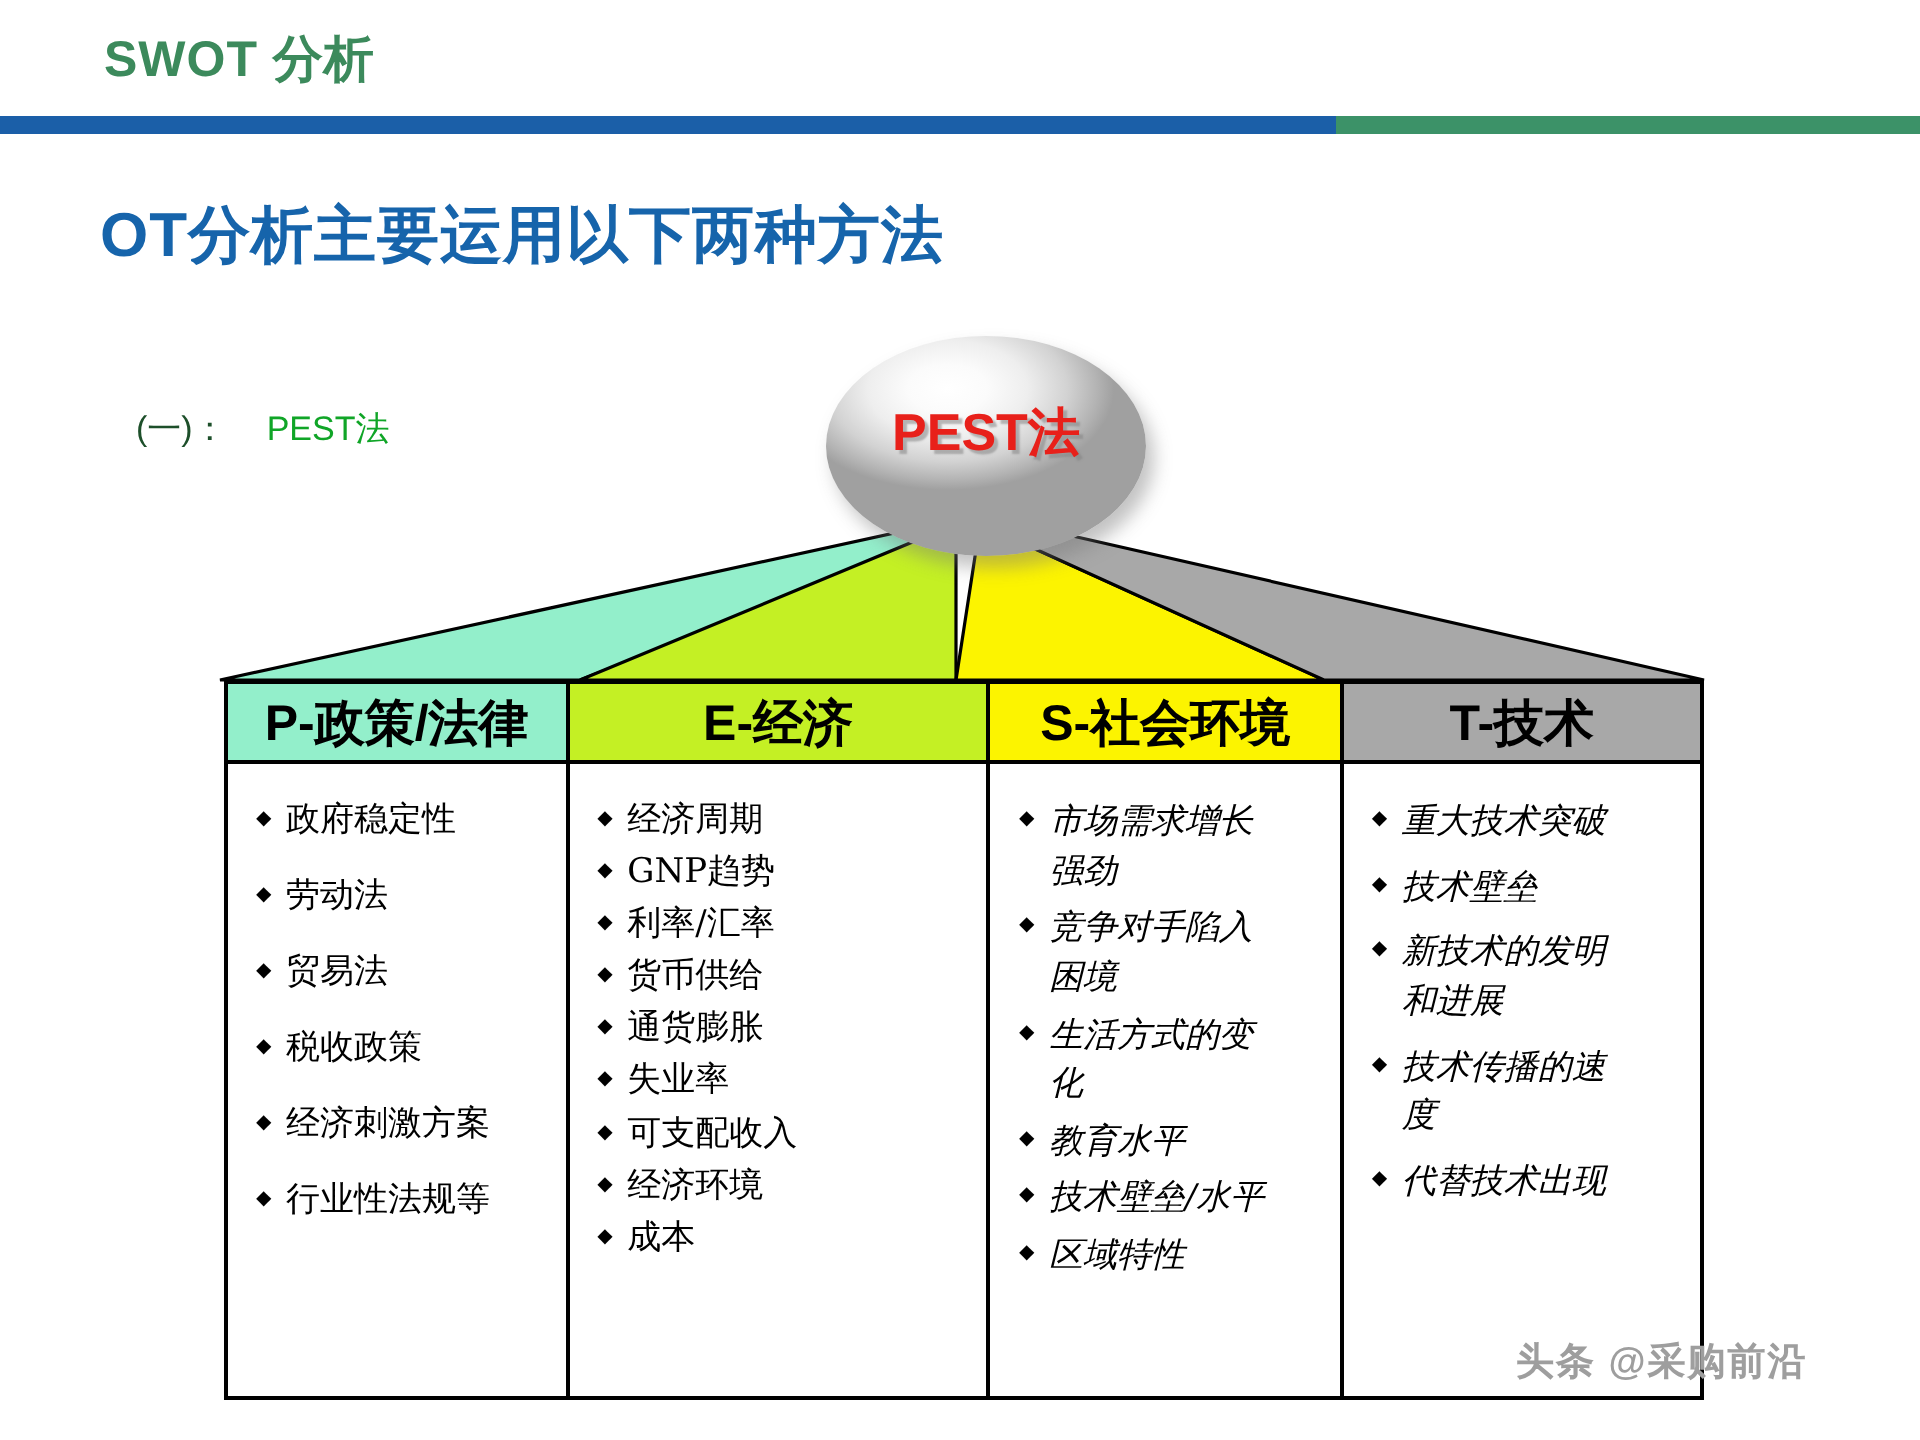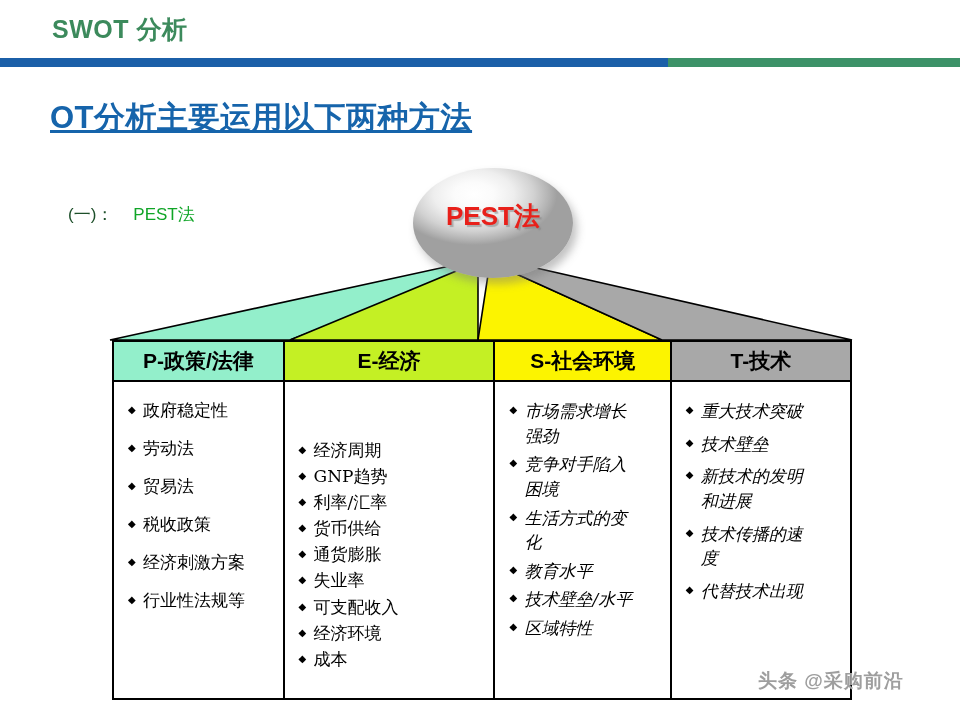--- a/index.html
+++ b/index.html
@@ -65,7 +65,6 @@
     color: #1664ab;
     white-space: nowrap;
     letter-spacing: 0.5px;
-    text-decoration: underline;
   }
 
   

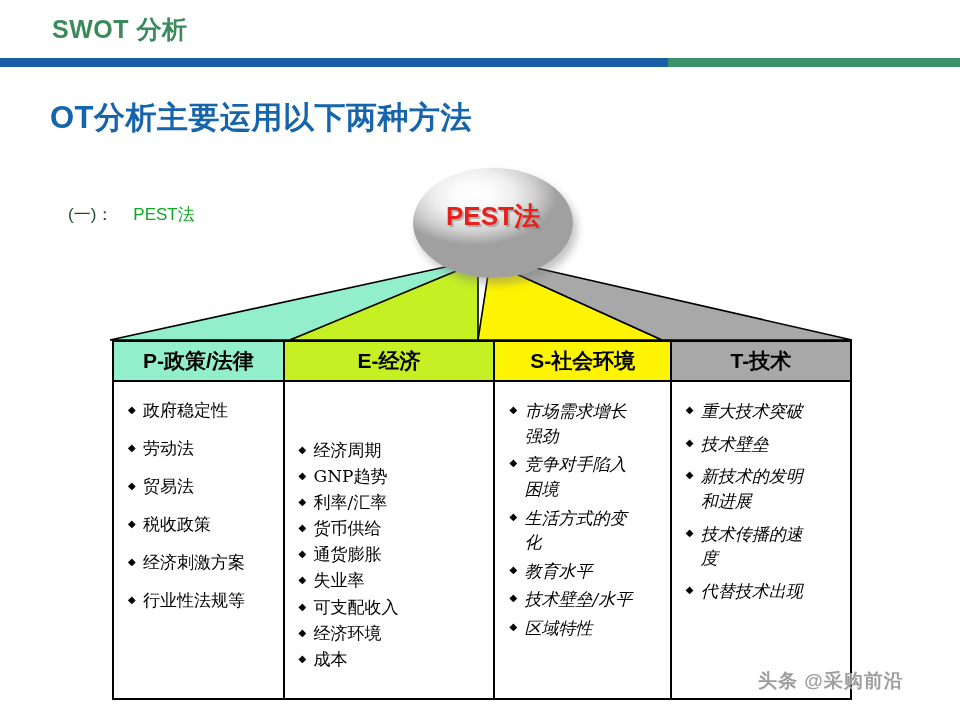--- a/index.html
+++ b/index.html
@@ -155,7 +155,7 @@
     display: flex;
     align-items: center;
     justify-content: center;
-    font-size: 21px;
+    font-size: 25px;
     font-weight: bold;
     color: #000000;
     white-space: nowrap;

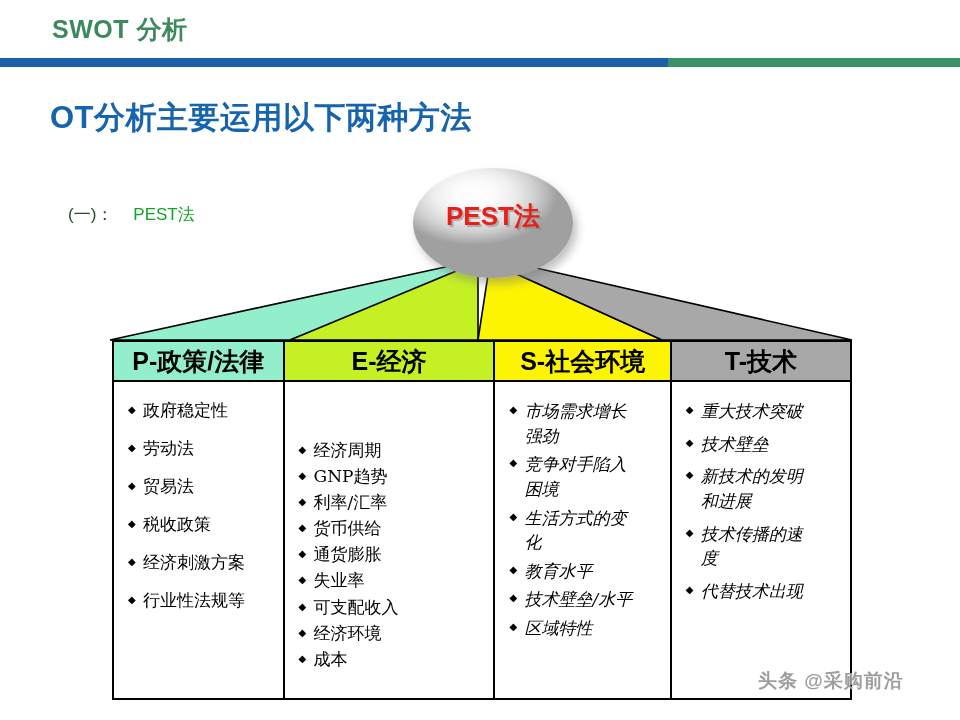--- a/index.html
+++ b/index.html
@@ -144,7 +144,7 @@
   }
   .pest-col:last-child { border-right: none; }
   .col-p { width: 178px; }
-  .col-e { width: 220px; gap: 40px; }
+  .col-e { width: 220px; }
   .col-s { width: 184px; justify-content: flex-end; }
   .col-t { width: 186px; }
 

